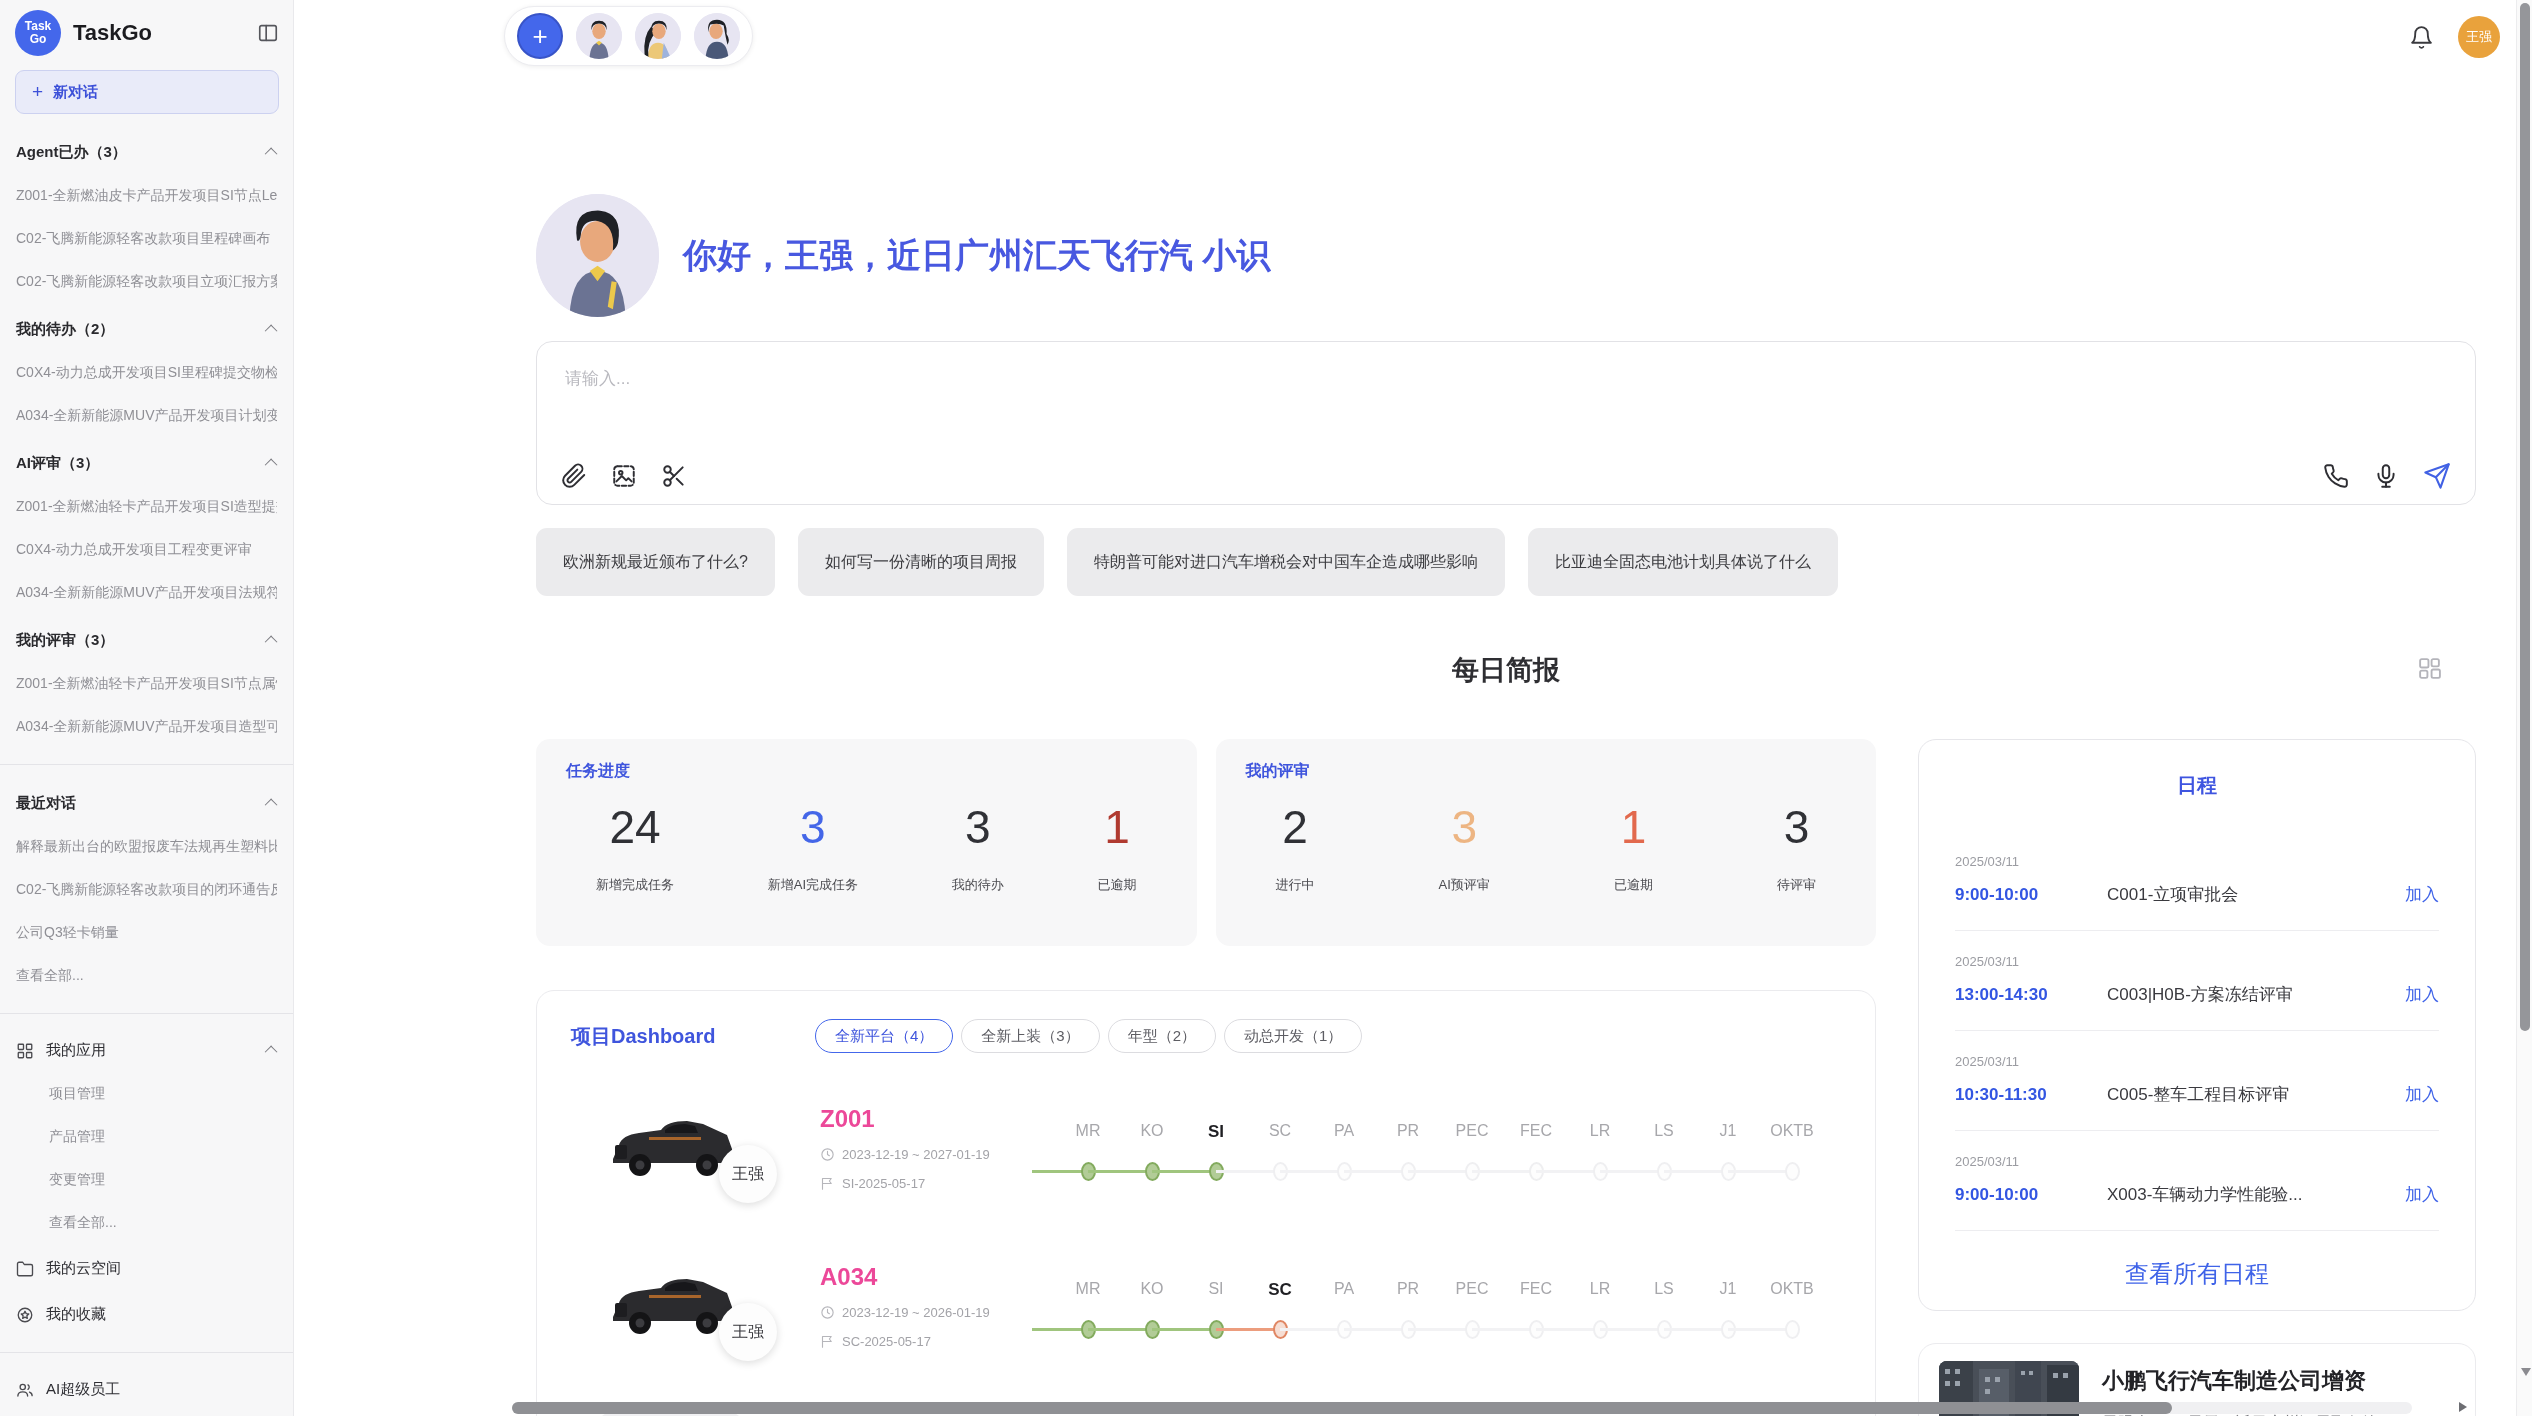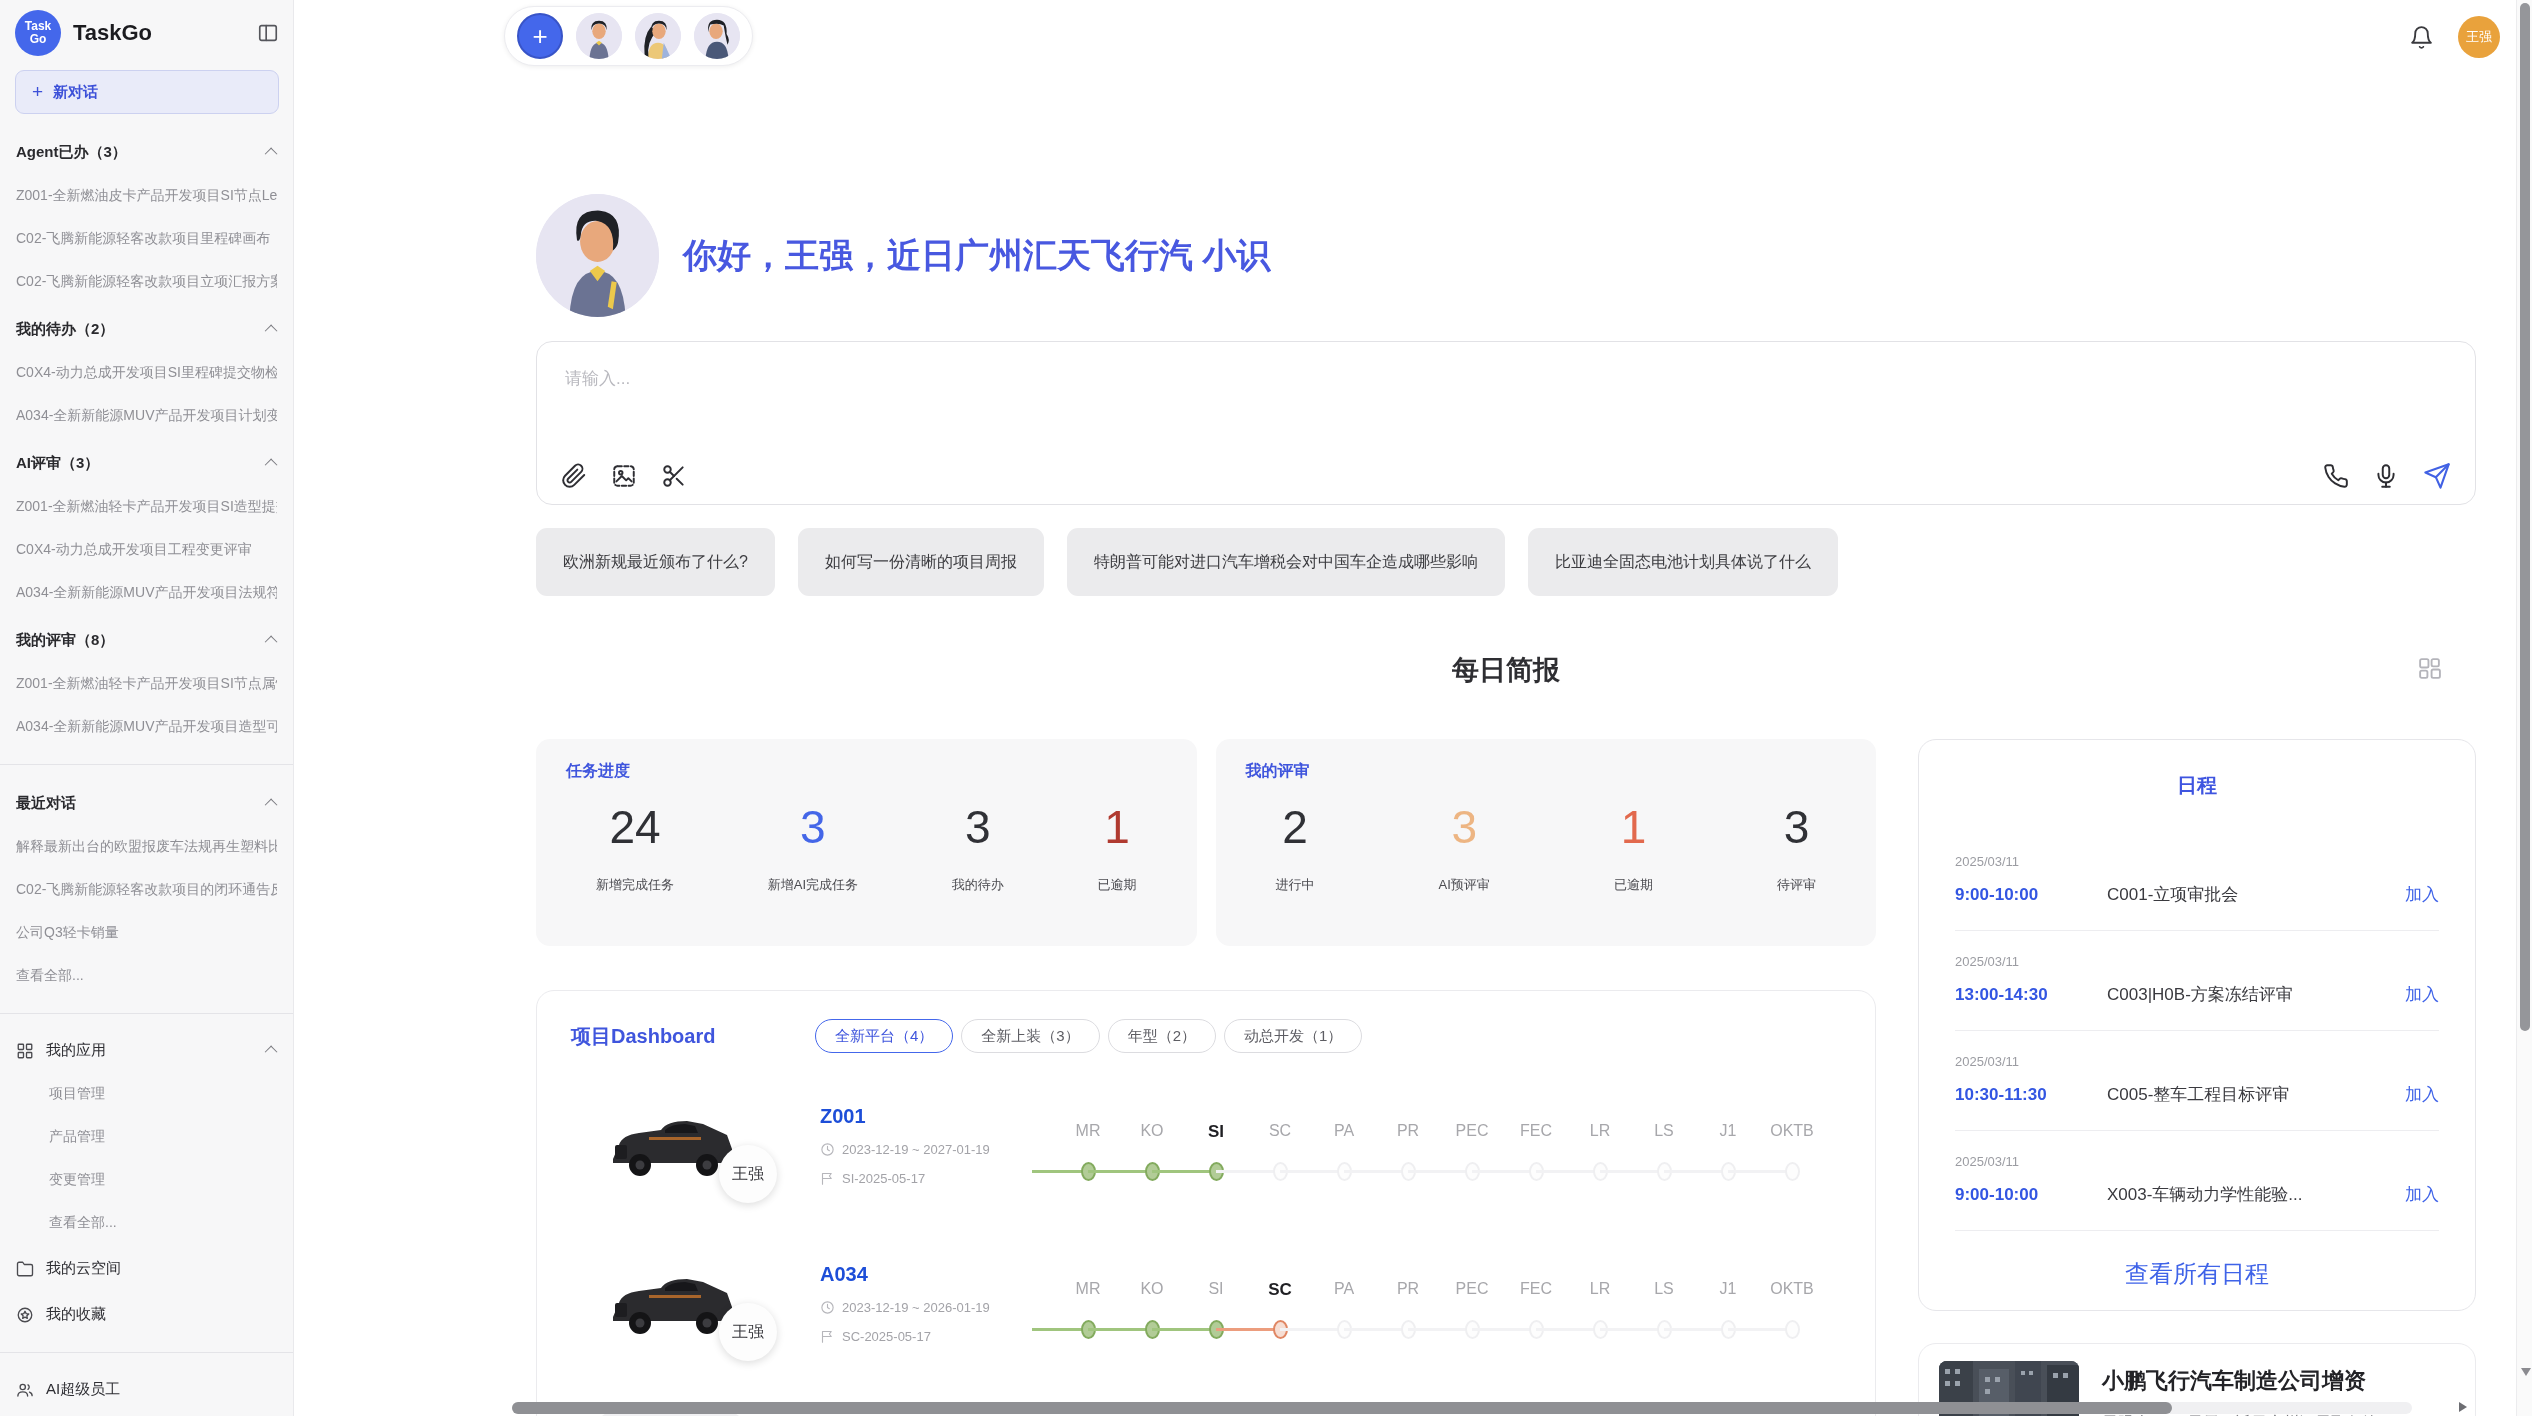--- a/index.html
+++ b/index.html
@@ -177,7 +177,7 @@
         </div>
 
       <div class="sb-sec-head">
-        <span>我的评审（8）</span>
+        <span>我的评审（3）</span>
           <i class="chev"></i>
       </div>
       <div>

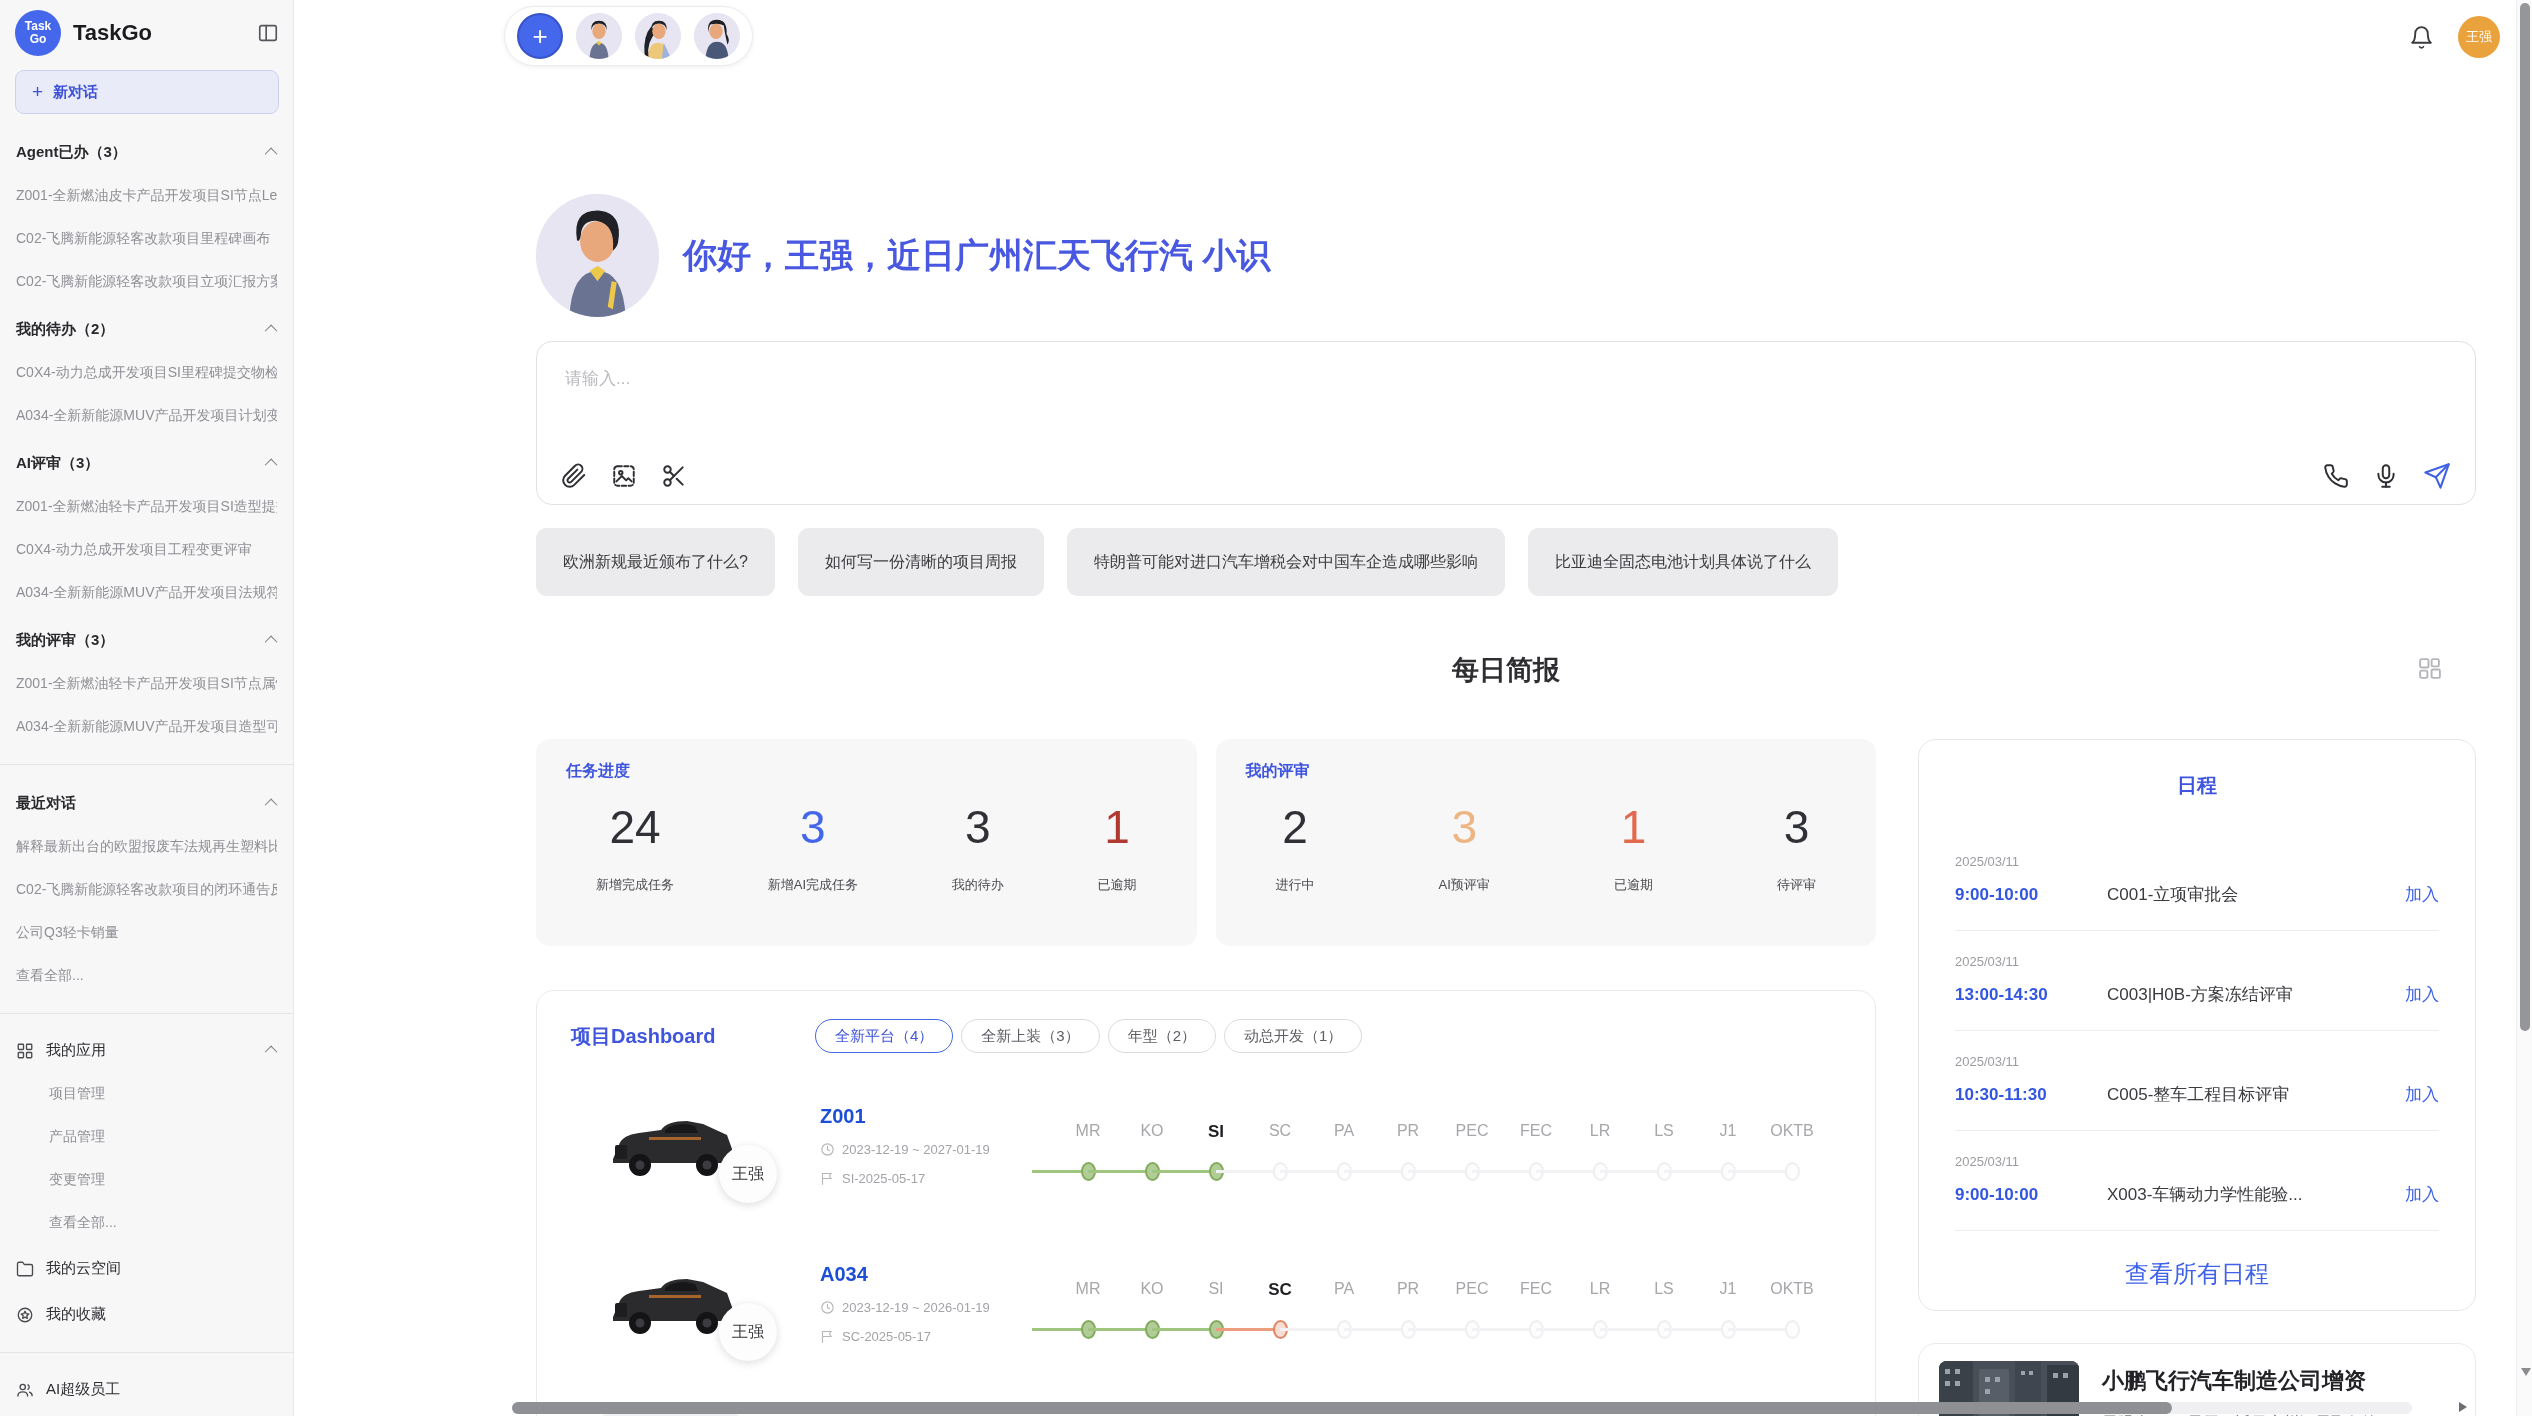--- a/index.html
+++ b/index.html
@@ -81,7 +81,7 @@
   .proj-img { margin-left:28px; width:143px; height:105px; border-radius:10px; overflow:hidden; background:#fff; flex:none; }
   .proj-owner { position:absolute; left:148px; top:48px; width:58px; height:58px; border-radius:50%; background:#fdfdfd; box-shadow:0 2px 8px rgba(0,0,0,.14); display:flex; align-items:center; justify-content:center; font-size:16px; color:#35353a; }
   .proj-info { margin-left:78px; width:212px; flex:none; }
-  .proj-code { font-size:20px; font-weight:700; color:#1d4ed8; margin-top:8px; }
+  .proj-code { font-size:24px; font-weight:700; color:#ec4899; margin-top:8px; }
   .proj-meta { display:flex; align-items:center; gap:7px; margin-top:14px; font-size:13px; color:#a3a3a8; }
   .proj-meta .ric { color:#b6b6bb; }
   .ms-strip { position:relative; flex:1; height:105px; }

